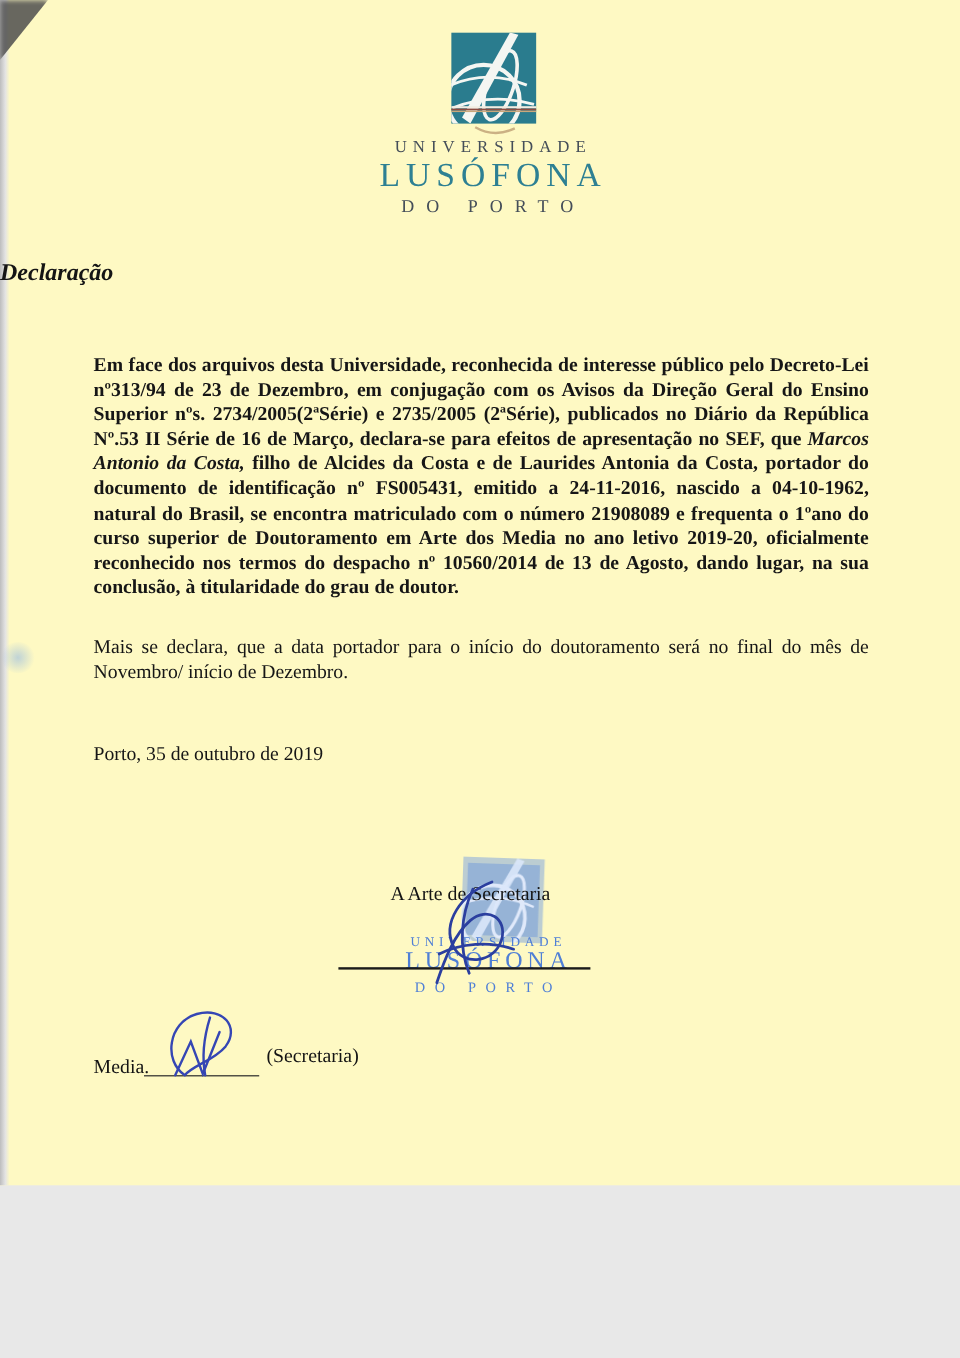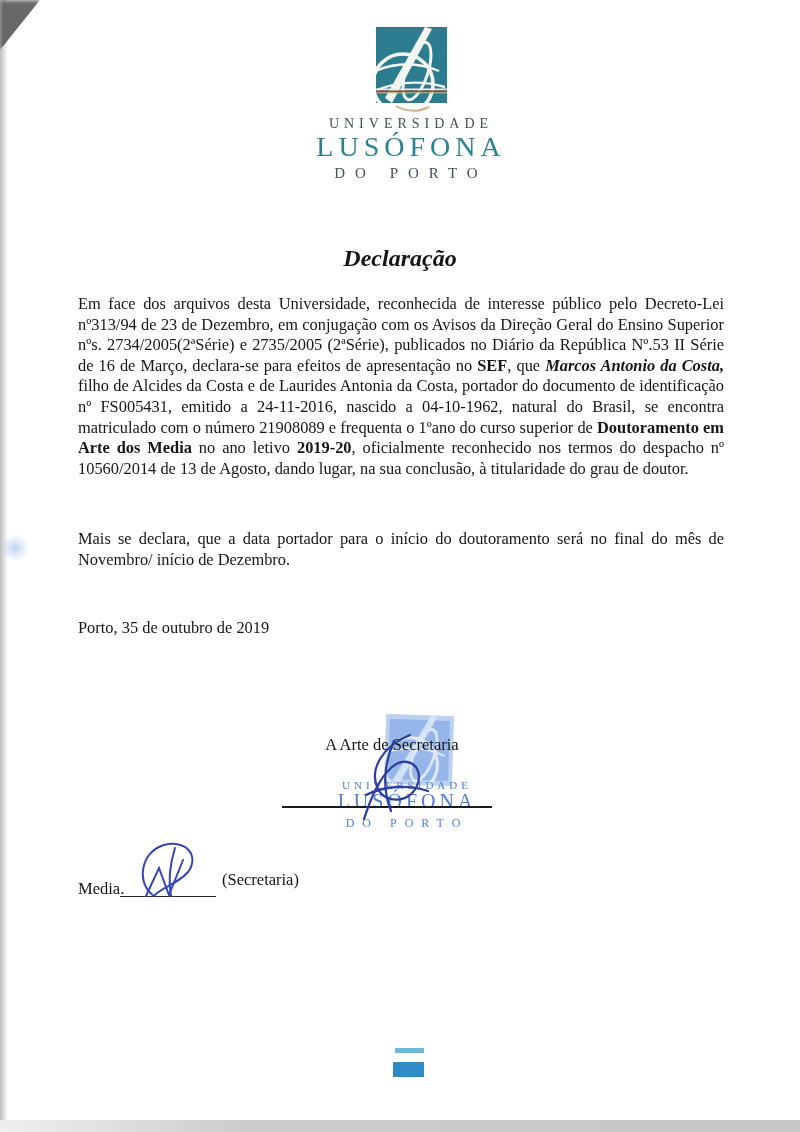--- a/index.html
+++ b/index.html
@@ -5,8 +5,8 @@
   html,body{margin:0;padding:0;background:#e8e8e8;}
   .page{
     position:relative;
-    width:800px;height:1132px;
-    background:#ffffff;
+    width:800px;height:988px;
+    background:#fef9c3;
     overflow:hidden;
     font-family:"Liberation Serif", serif;
     color:#1c1c1c;

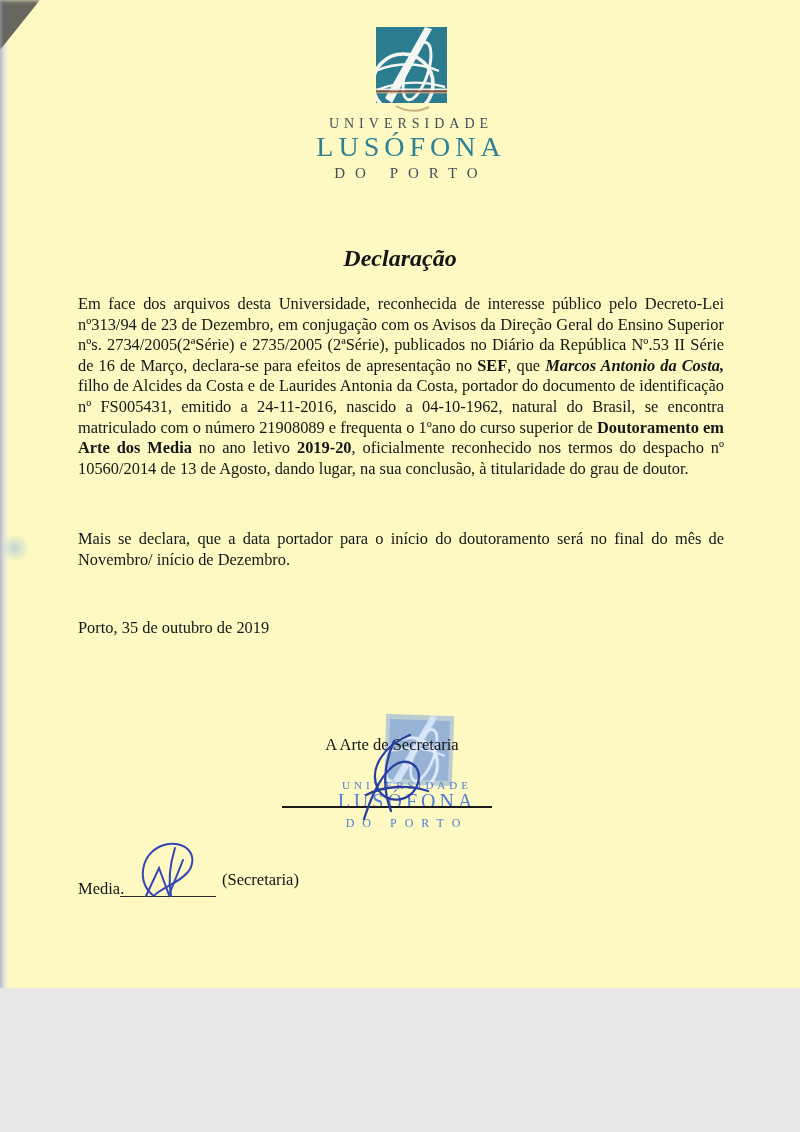--- a/index.html
+++ b/index.html
@@ -27,8 +27,8 @@
   .logo-name{top:131px;font-size:28px;letter-spacing:5px;color:#2e8093;}
   .logo-loc{top:165px;font-size:15px;letter-spacing:10px;color:#454e59;}
   
-  .doc-title{position:absolute;left:0;top:245px;width:800px;text-align:center;
-    font-size:24px;font-weight:bold;font-style:italic;color:#151515;}
+  .doc-title{position:absolute;left:0;top:216px;width:800px;
+    font-size:20px;font-weight:bold;font-style:italic;color:#151515;}
   .para{position:absolute;left:78px;width:646px;text-align:justify;
     font-size:16.4px;line-height:20.6px;color:#161616;}
   .para1{top:294px;}

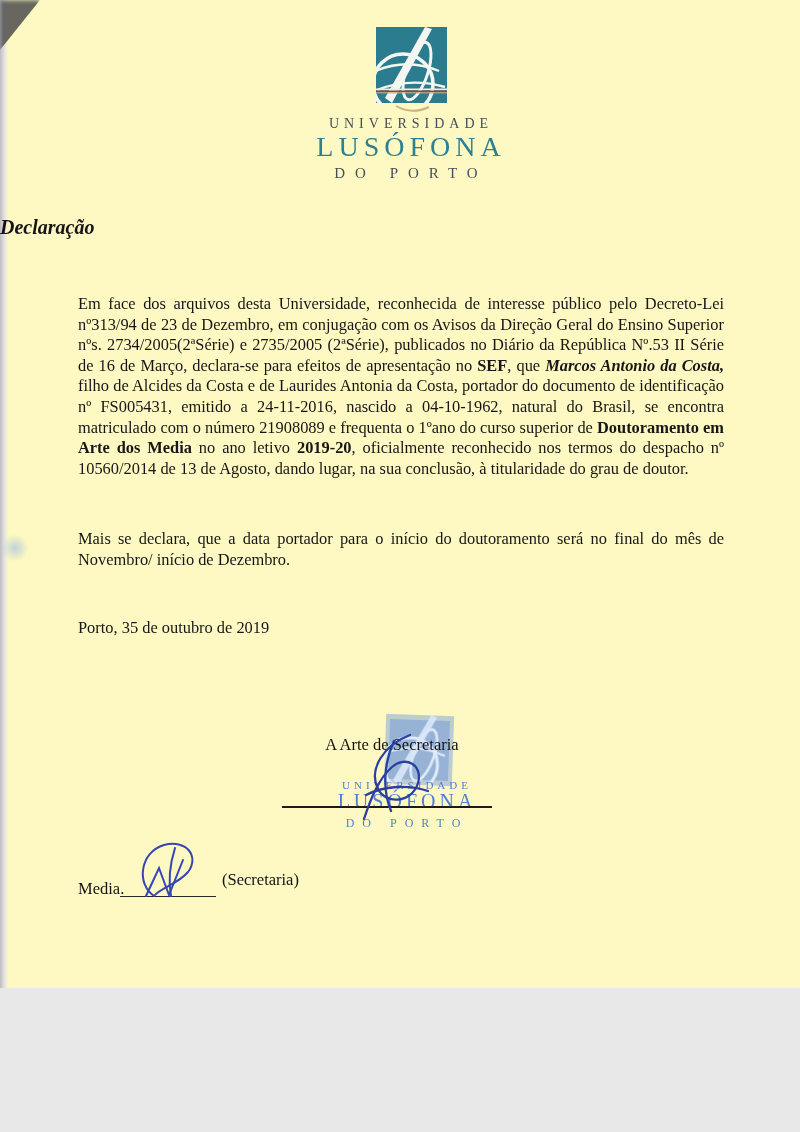--- a/index.html
+++ b/index.html
@@ -33,7 +33,7 @@
     font-size:16.4px;line-height:20.6px;color:#161616;}
   .para1{top:294px;}
   .para2{top:529px;}
-  .seg-n{font-weight:normal;}
+  .seg-n{font-weight:bold;}
   .seg-b{font-weight:bold;}
   .seg-bi{font-weight:bold;font-style:italic;margin-top:47px;}
   .date-line{position:absolute;left:78px;top:618px;font-size:16.4px;color:#161616;}

